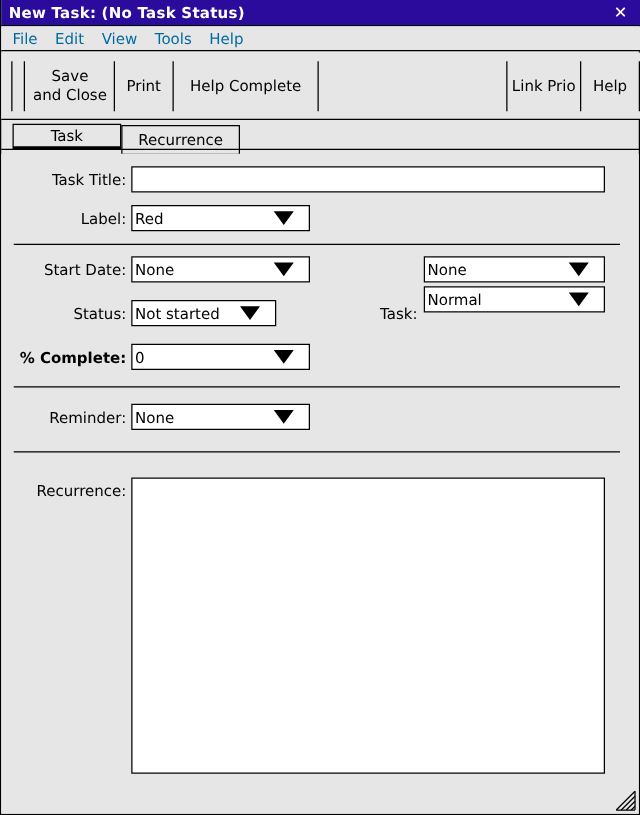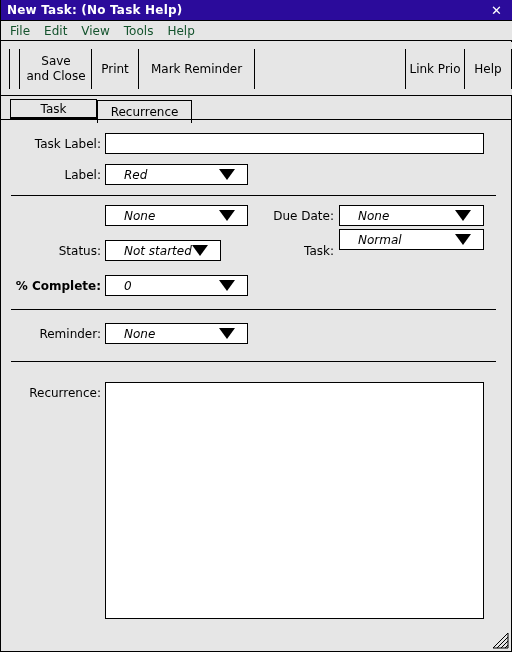--- a/index.html
+++ b/index.html
@@ -230,7 +230,7 @@
 <div class="window">
 
   <div class="titlebar">
-    <span class="titlebar-text">New Task: (No Task Help)</span>
+    <span class="titlebar-text">New Task: (No Task Status)</span>
     <span class="close-btn">✕</span>
   </div>
 

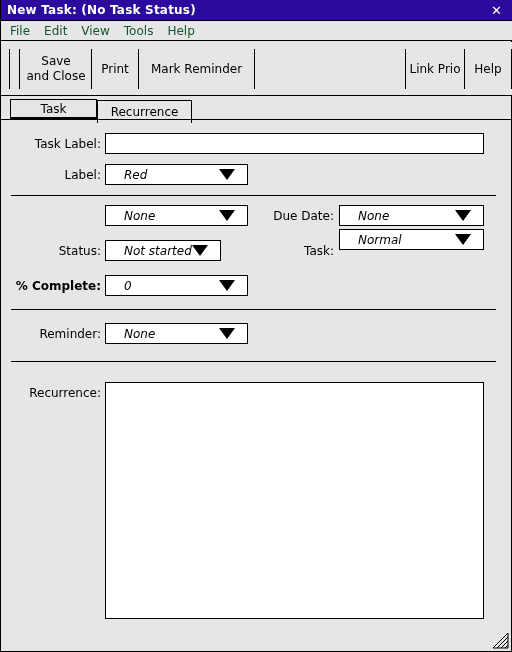--- a/index.html
+++ b/index.html
@@ -70,7 +70,7 @@
   }
   .menu-item {
     font-size: 12px;
-    color: #14532d;
+    color: #0369a1;
     margin-right: 14px;
     white-space: nowrap;
     cursor: default;

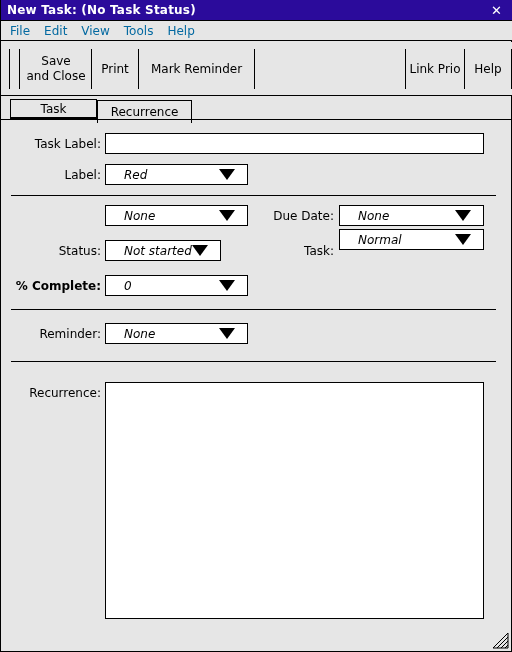--- a/index.html
+++ b/index.html
@@ -250,7 +250,7 @@
     <div class="tb-sep" style="left:90px;"></div>
     <div class="tb-btn" style="left:91px; width:46px;text-align:center;">Print</div>
     <div class="tb-sep" style="left:137px;"></div>
-    <div class="tb-btn" style="left:138px; width:115px;">Mark Reminder</div>
+    <div class="tb-btn" style="left:138px; width:115px;">Help Complete</div>
     <div class="tb-sep" style="left:253px;"></div>
     <div class="tb-sep" style="left:404px;"></div>
     <div class="tb-btn" style="left:405px; width:58px;">Link Prio</div>

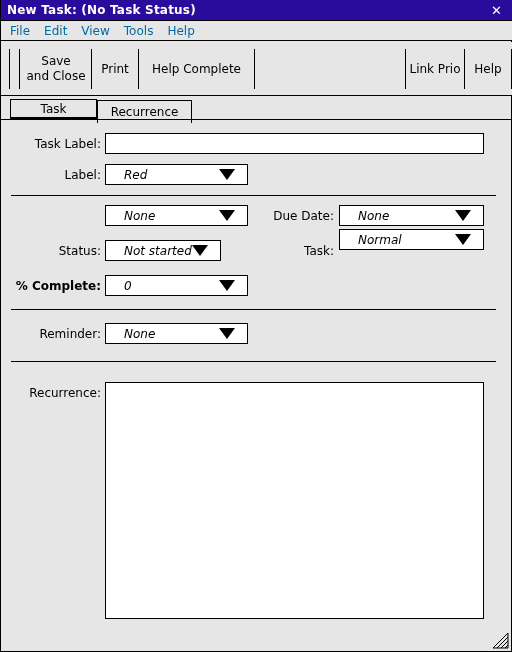--- a/index.html
+++ b/index.html
@@ -267,7 +267,7 @@
 
   <div class="form">
 
-    <span class="field-label" style="left:0px; top:14px; width:100px;">Task  Label:</span>
+    <span class="field-label" style="left:0px; top:14px; width:100px;">Task  Title:</span>
     <input class="text-input" type="text" style="left: 104px; top: 10px; width: 379px; height: 21px;" placeholder="">
 
     <span class="field-label" style="left:0px; top:45px; width:100px;">Label:</span>

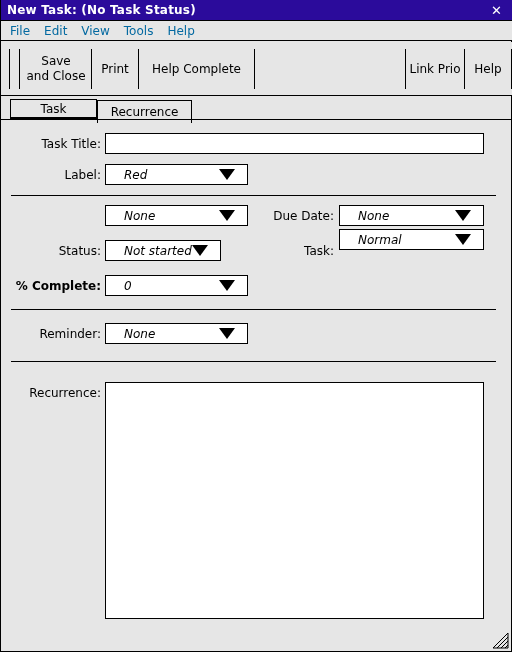--- a/index.html
+++ b/index.html
@@ -182,11 +182,10 @@
   .combo-value {
     font-size: 12px;
     color: #000;
-    padding-left: 18px;
+    padding-left: 2px;
     white-space: nowrap;
     flex: 1;
     overflow: hidden;
-    font-style: italic;
   }
   .combo-arrow {
     width: 0; height: 0;

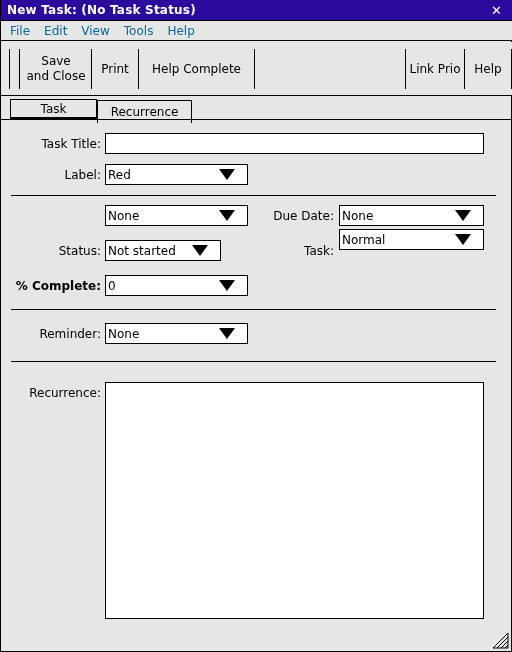--- a/index.html
+++ b/index.html
@@ -277,6 +277,7 @@
 
     <div class="hsep" style="left:10px; top:72px; width:485px;"></div>
 
+    <span class="field-label" style="left:0px; top:86px; width:100px;">Start Date:</span>
     <div class="combo" style="left:104px; top:82px; width:143px; height:21px;">
       <span class="combo-value">None</span>
       <span class="combo-arrow"></span>

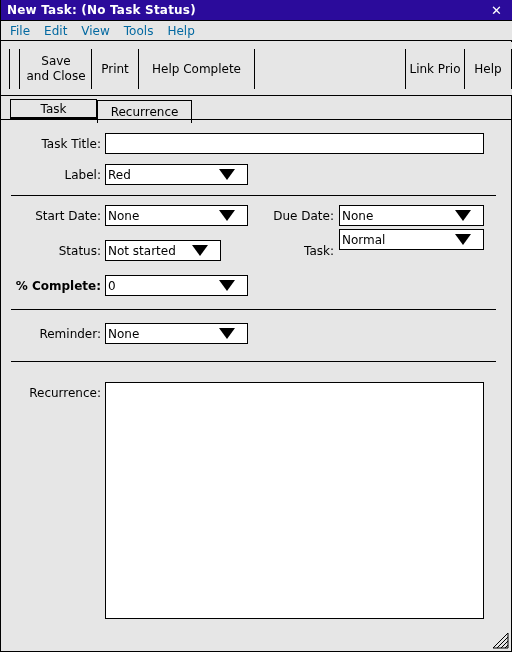--- a/index.html
+++ b/index.html
@@ -283,7 +283,6 @@
       <span class="combo-arrow"></span>
     </div>
 
-    <span class="field-label" style="left:233px; top:86px; width:100px;">Due Date:</span>
     <div class="combo" style="left:338px; top:82px; width:145px; height:21px;">
       <span class="combo-value">None</span>
       <span class="combo-arrow"></span>

